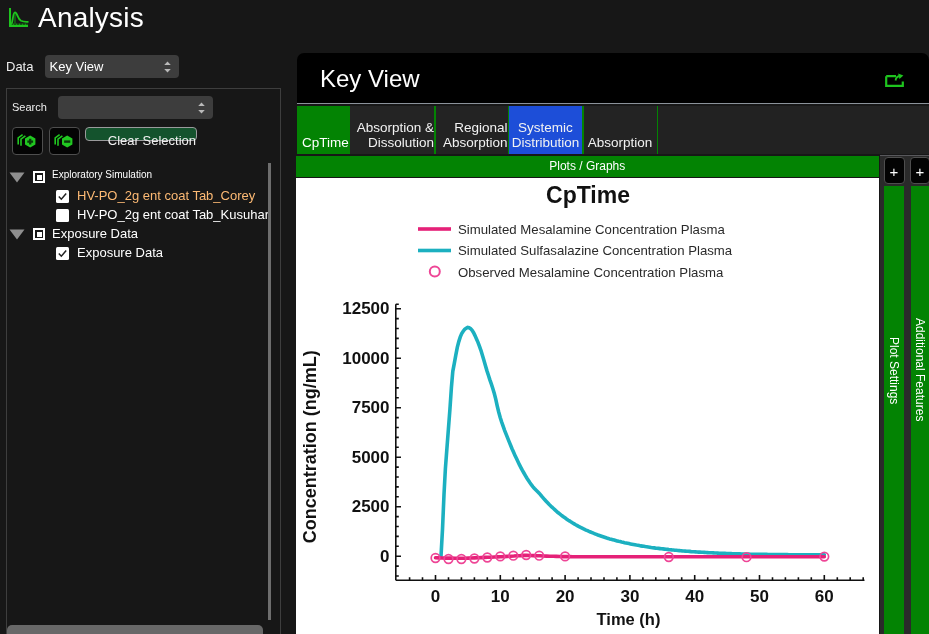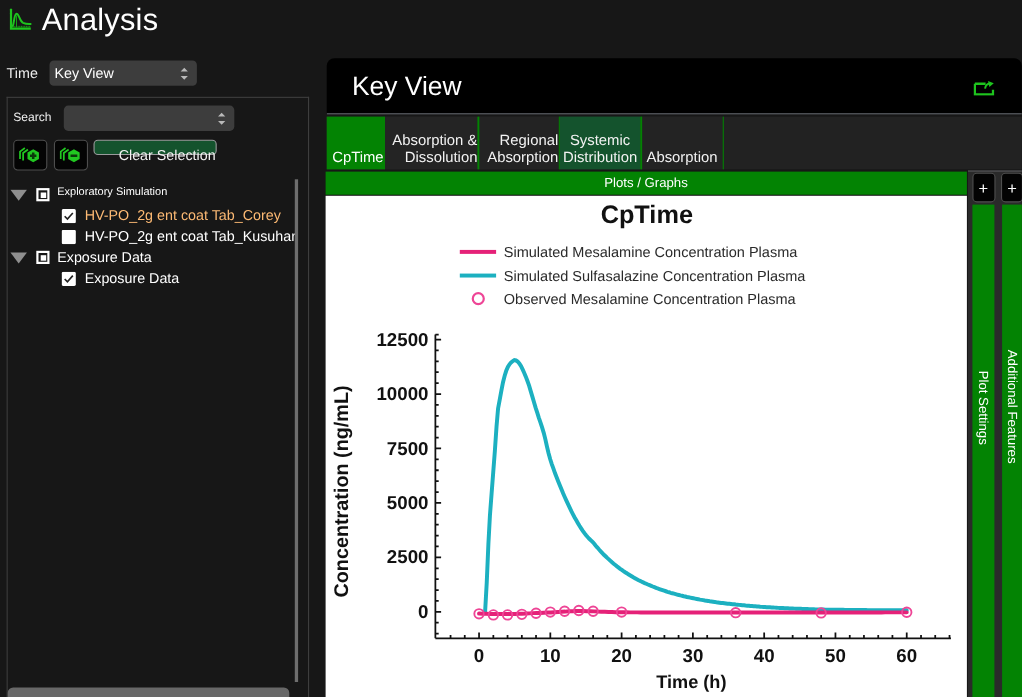--- a/index.html
+++ b/index.html
@@ -18,7 +18,7 @@
 </svg>
 <div class="abs" style="left:38px;top:2px;font-size:28px;font-weight:normal;color:#fff;letter-spacing:0.2px">Analysis</div>
 
-<div class="abs" style="left:6px;top:59px;font-size:13px;color:#eee">Time</div>
+<div class="abs" style="left:6px;top:59px;font-size:13px;color:#eee">Data</div>
 <div class="abs dd" style="left:45px;top:55px;width:134px;height:23px;line-height:23px;padding-left:4.5px">Key View
   <span class="spin">
       <svg width="9" height="14" viewBox="0 0 9 14">

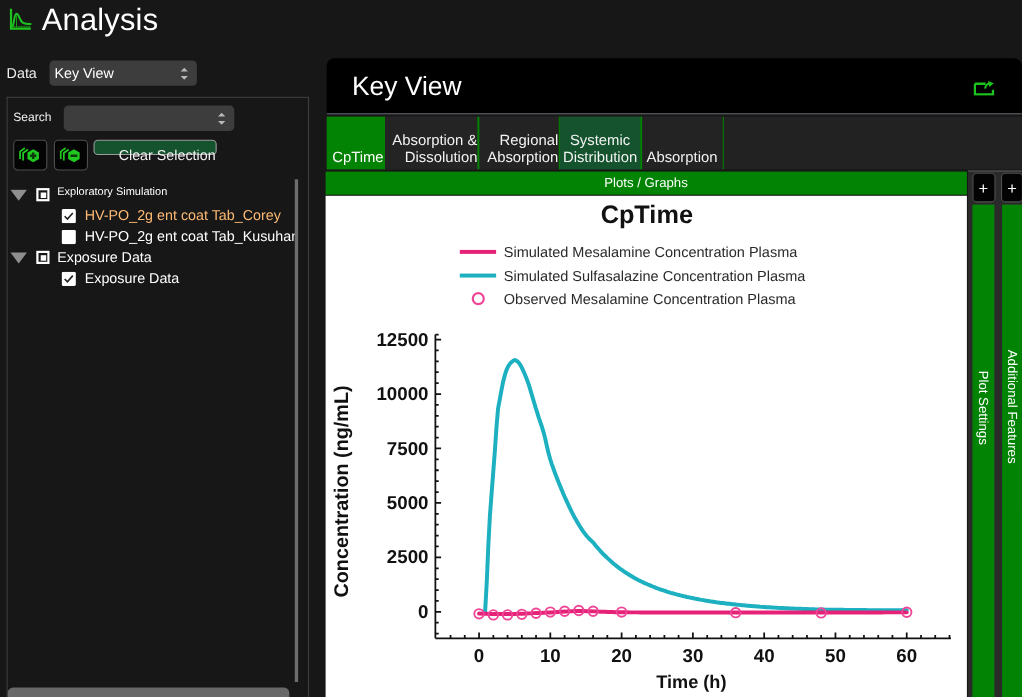--- a/index.html
+++ b/index.html
@@ -110,7 +110,7 @@
     <span style="position:absolute;bottom:4px;left:0;right:0">Regional<br>Absorption</span>
   </div>
 <div class="abs" style="left:507.5px;top:106px;width:1.5px;height:48px;background:#038303"></div>
-<div class="abs" style="left:509px;top:106px;width:73px;height:48px;background:#14532d;color:#f2f2f2;font-size:13.5px;text-align:center">
+<div class="abs" style="left:509px;top:106px;width:73px;height:48px;background:#1d4ed8;color:#f2f2f2;font-size:13.5px;text-align:center">
     <span style="position:absolute;bottom:4px;left:0;right:0">Systemic<br>Distribution</span>
   </div>
 <div class="abs" style="left:582px;top:106px;width:1.5px;height:48px;background:#038303"></div>

